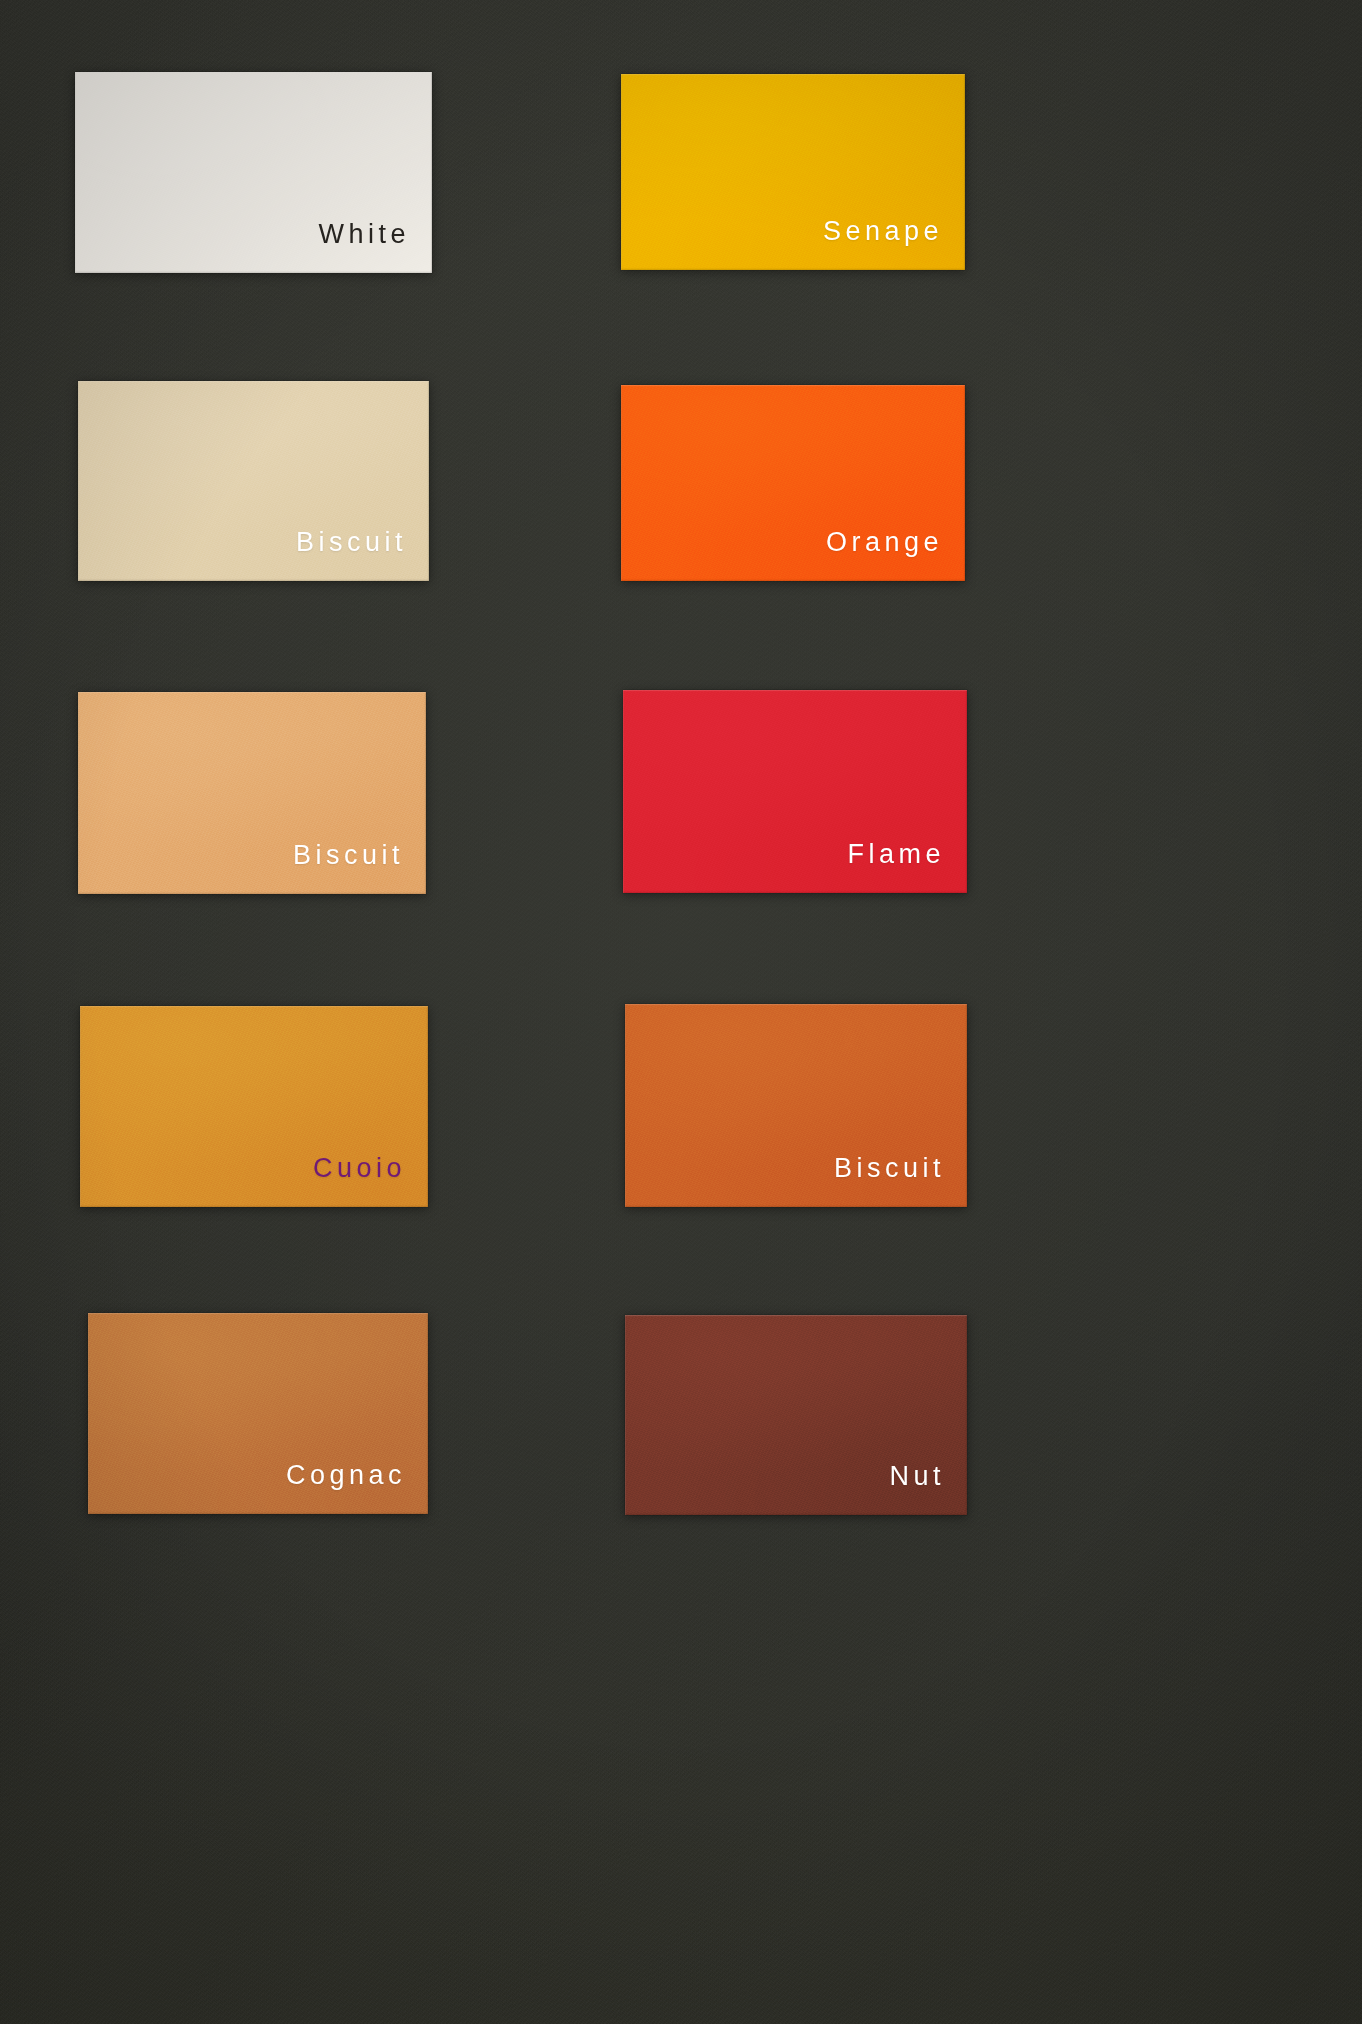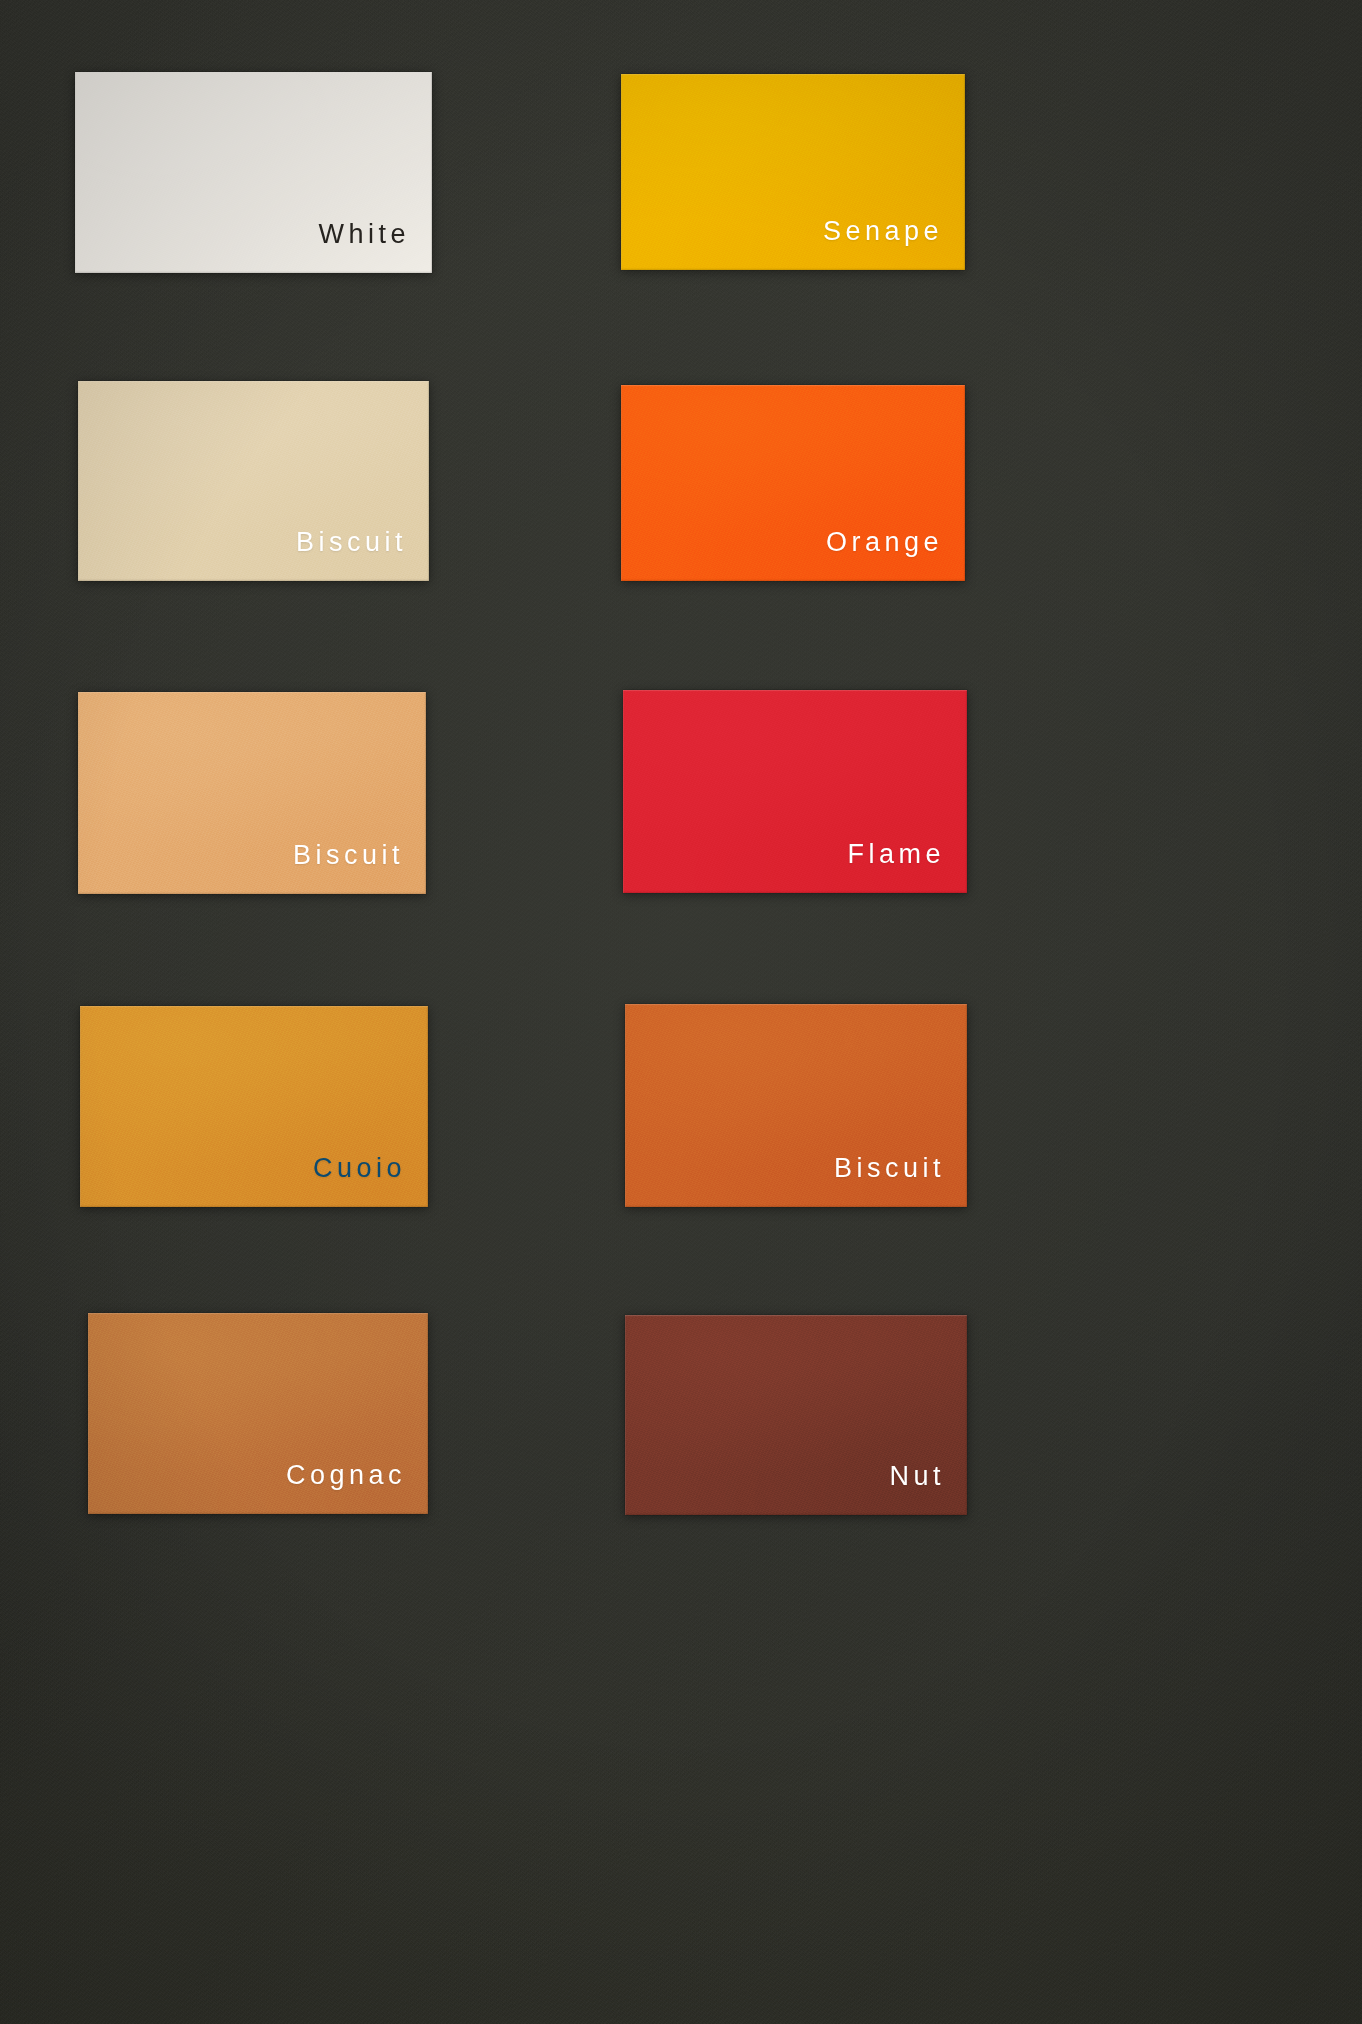--- a/index.html
+++ b/index.html
@@ -146,7 +146,7 @@
   <div class="swatch" style="left: 80px; top: 1006px; width: 348px; height: 201px; background-color: rgb(217, 146, 44);">
     <div class="grain"></div>
     <div class="edge"></div>
-    <div class="label light" style="color: #0c4a6e;">Cuoio</div>
+    <div class="label light" style="color: #701a75;">Cuoio</div>
   </div>
 
   <div class="swatch" style="left: 625px; top: 1004px; width: 342px; height: 203px; background-color: rgb(206, 98, 39);">

